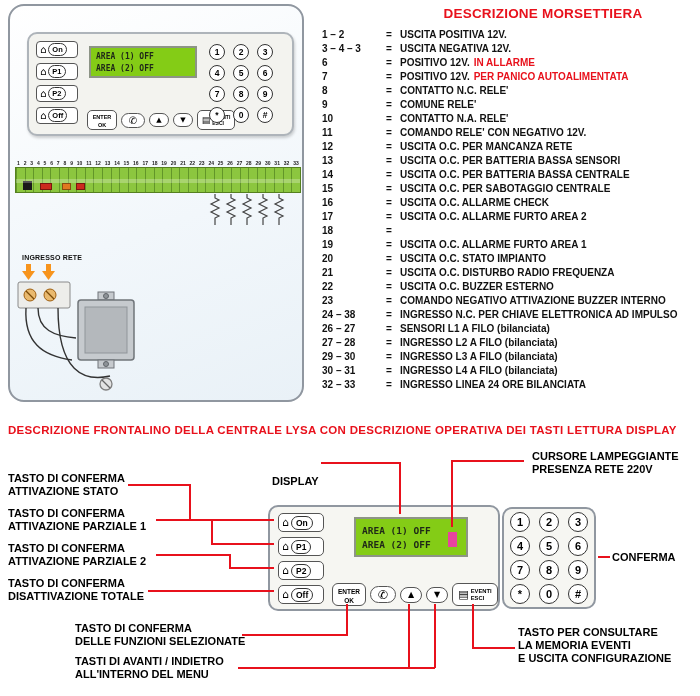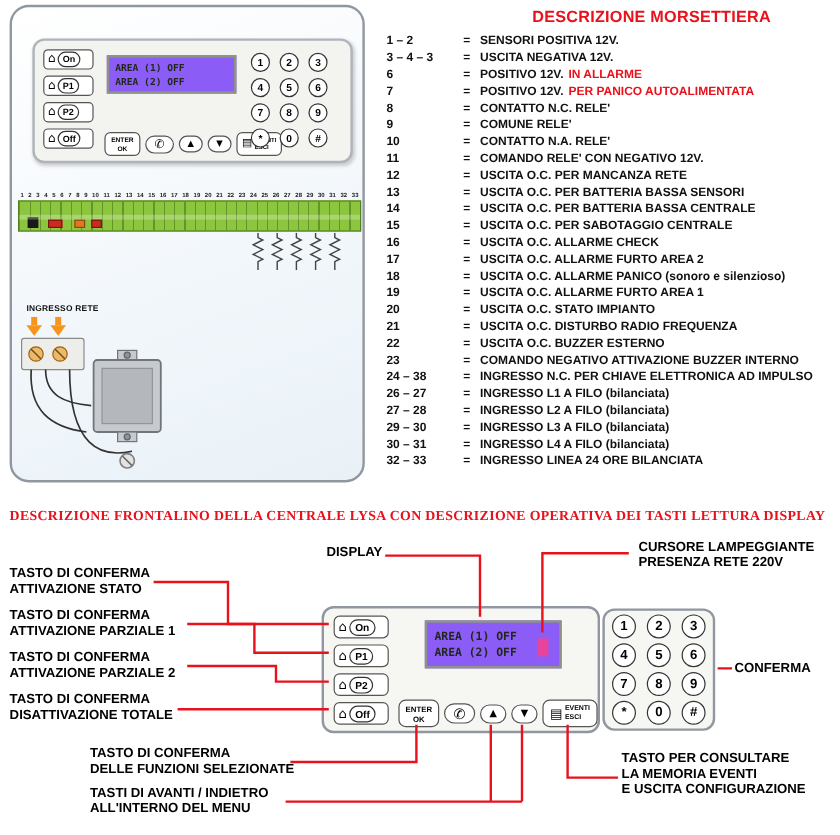--- a/index.html
+++ b/index.html
@@ -254,7 +254,7 @@
         <div class="mors-row">
           <span class="mors-terms">1 – 2</span>
           <span class="mors-eq">=</span>
-          <span class="mors-desc">SENSORI POSITIVA 12V.</span>
+          <span class="mors-desc">USCITA POSITIVA 12V.</span>
           <span class="mors-red"></span>
         </div>
 

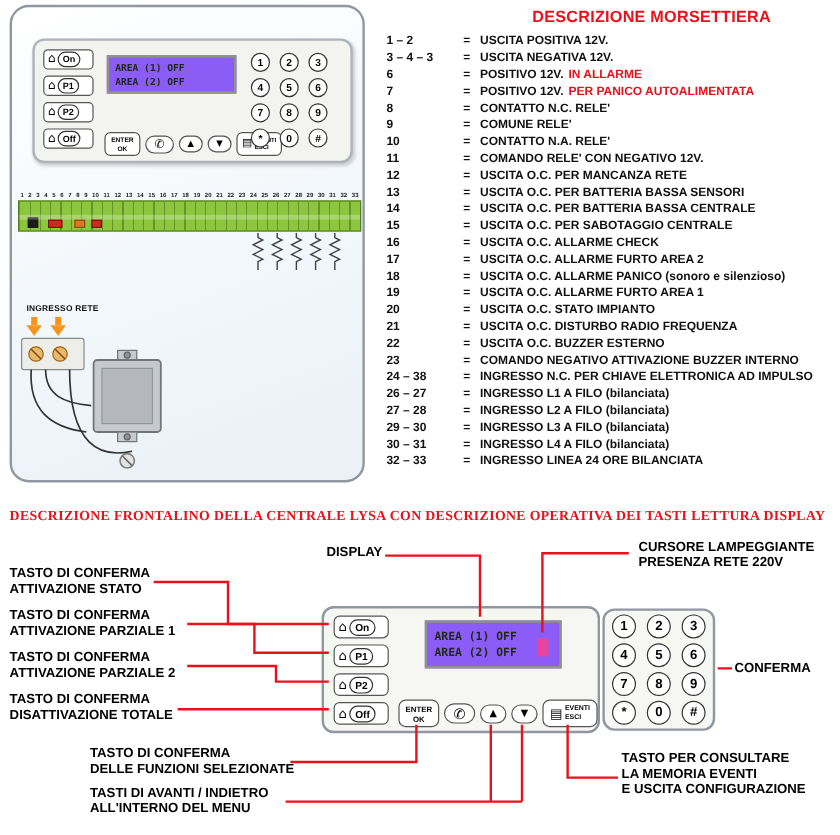--- a/index.html
+++ b/index.html
@@ -17,7 +17,7 @@
         padding:0 3px;font-family:inherit;cursor:default;}
   .hicon{font-family:"DejaVu Sans",sans-serif;font-size:10px;line-height:1;}
   .hlabel{border:1px solid #333;border-radius:8px;font-size:7.5px;font-weight:bold;padding:0 3px;line-height:11px;}
-  .lcd{background:#8b5cf6;border:2px solid #8d9486;font-family:"DejaVu Sans Mono",monospace;font-weight:bold;color:#1f2818;position:absolute;}
+  .lcd{background:#84cc16;border:2px solid #8d9486;font-family:"DejaVu Sans Mono",monospace;font-weight:bold;color:#1f2818;position:absolute;}
   .mini-keypad .lcd{left:60px;top:12px;width:108px;height:32px;padding:3px 5px;font-size:8px;line-height:12px;}
   .btn-row{position:absolute;display:flex;align-items:center;gap:4px;}
   .mini-keypad .btn-row{left:58px;top:76px;}

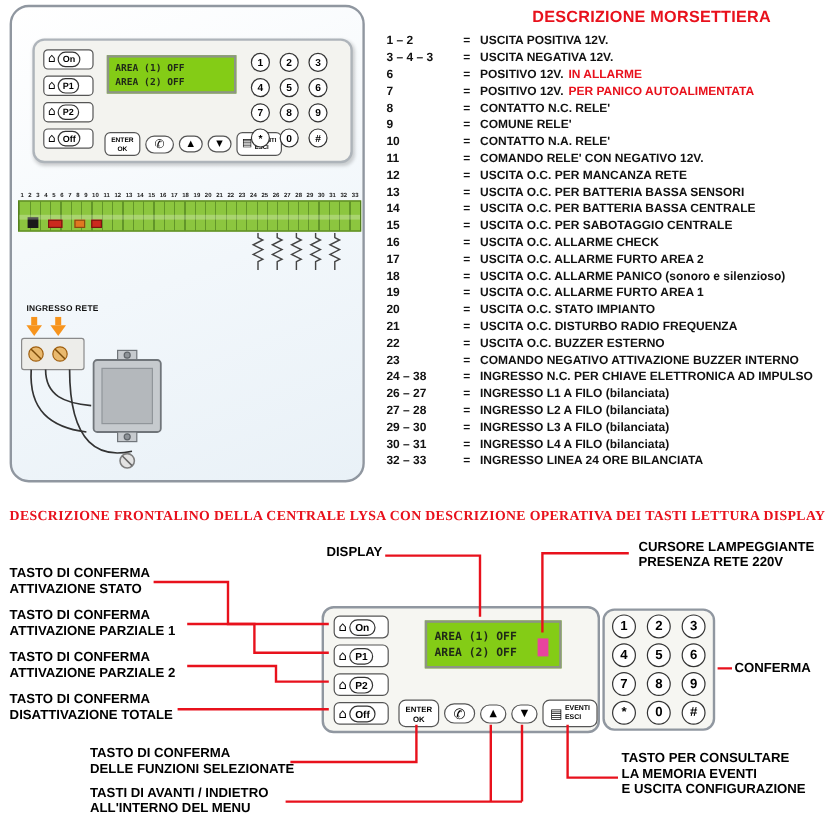--- a/index.html
+++ b/index.html
@@ -352,7 +352,6 @@
         <div class="mors-row">
           <span class="mors-terms">18</span>
           <span class="mors-eq">=</span>
-          <span class="mors-desc">USCITA O.C. ALLARME PANICO (sonoro e silenzioso)</span>
           <span class="mors-red"></span>
         </div>
 

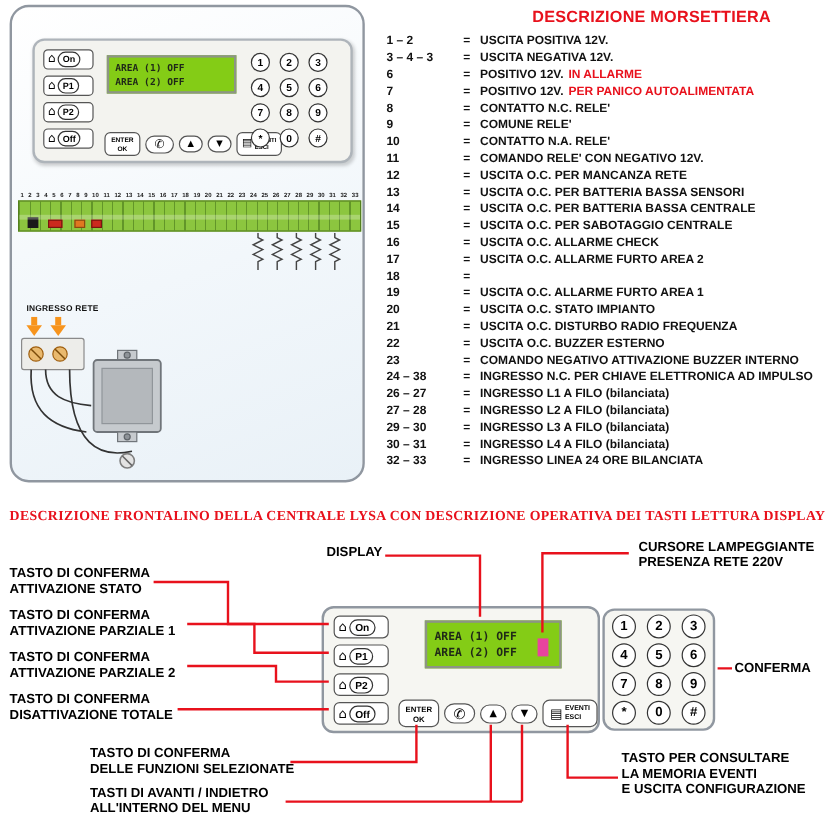--- a/index.html
+++ b/index.html
@@ -400,7 +400,7 @@
         <div class="mors-row">
           <span class="mors-terms">26 – 27</span>
           <span class="mors-eq">=</span>
-          <span class="mors-desc">INGRESSO L1 A FILO (bilanciata)</span>
+          <span class="mors-desc">SENSORI L1 A FILO (bilanciata)</span>
           <span class="mors-red"></span>
         </div>
 

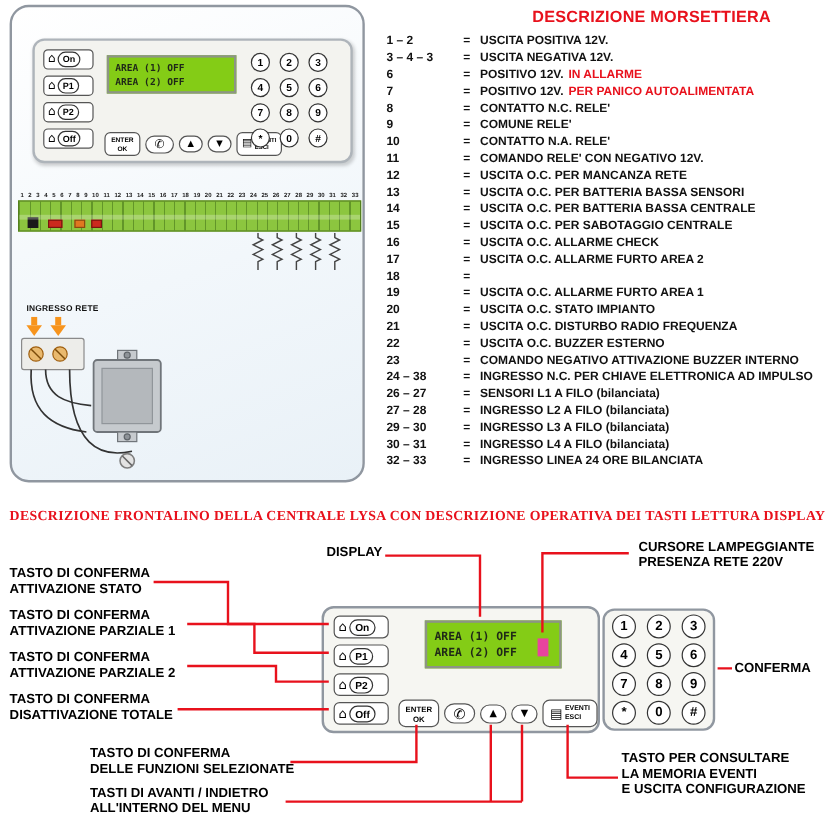--- a/index.html
+++ b/index.html
@@ -61,7 +61,7 @@
 
   
   .front-heading{position:absolute;left:8px;top:424px;width:690px;color:#e8111c;font-size:11.5px;font-weight:bold;
-                 white-space:nowrap;letter-spacing:.3px;font-family:Liberation Serif, serif;}
+                 white-space:nowrap;letter-spacing:.3px;}
 
   
   .big-keypad{position:absolute;left:268px;top:505px;width:232px;height:106px;border:2px solid #9097a0;border-radius:10px;background:#f6f6f2;}

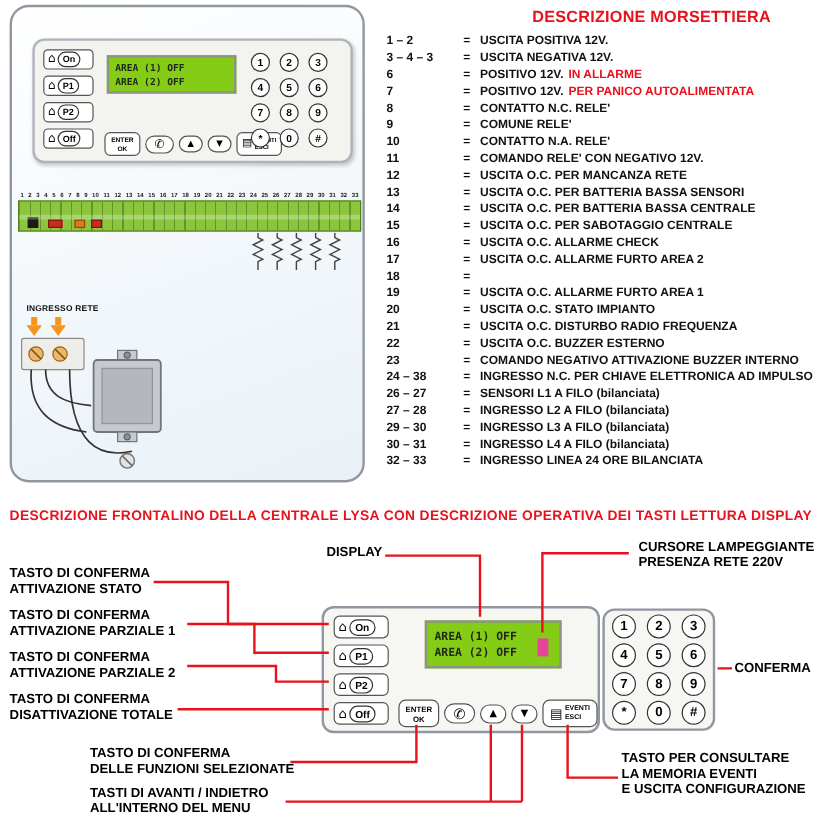--- a/index.html
+++ b/index.html
@@ -84,7 +84,7 @@
 
   
   .lbl{position:absolute;font-weight:bold;font-size:11px;line-height:13px;white-space:nowrap;color:#000;}
-  #lbl-display{left:272px;top:454px;}
+  #lbl-display{left:272px;top:475px;}
   #lbl-cursore{left:532px;top:450px;}
   #lbl-att-tot{left:8px;top:472px;}
   #lbl-att-p1{left:8px;top:507px;}

